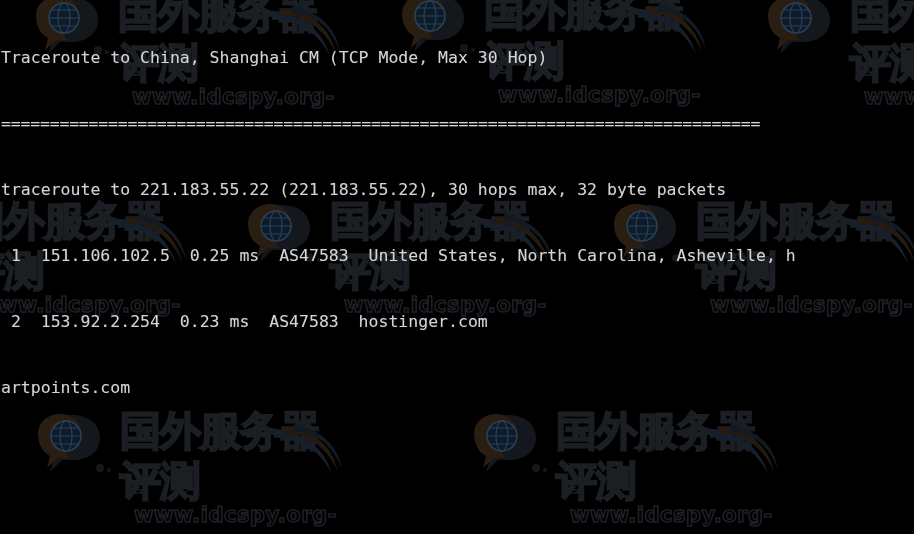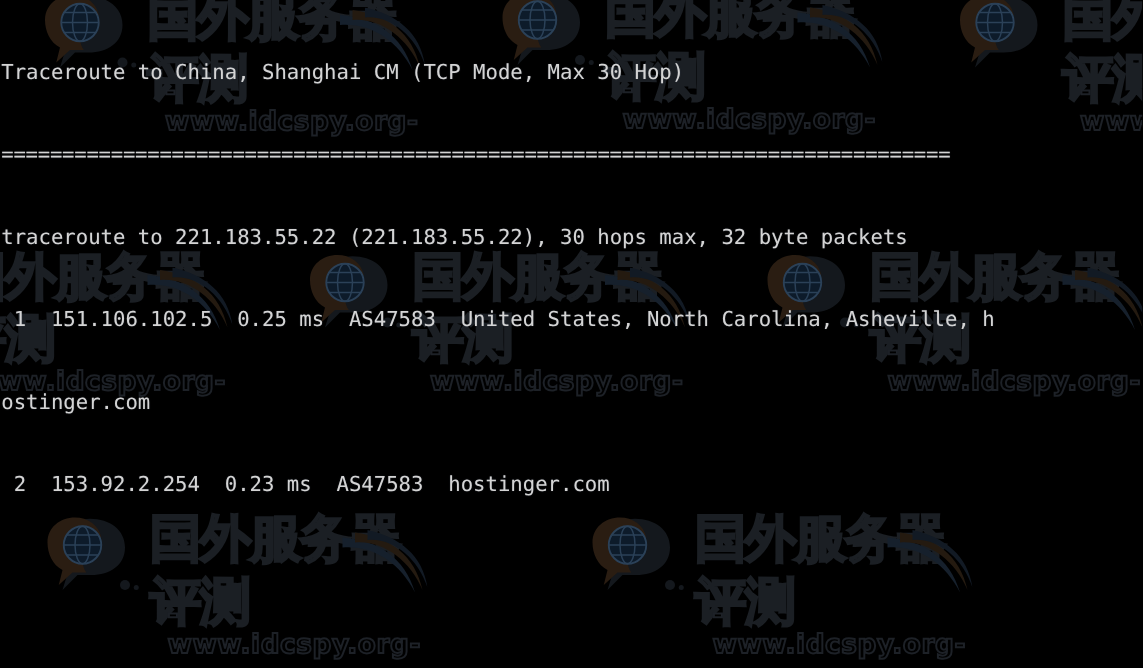--- a/index.html
+++ b/index.html
@@ -240,7 +240,6 @@
     <div class="line sep">==============================================================================</div>
     <div class="line">traceroute to 221.183.55.22 (221.183.55.22), 30 hops max, 32 byte packets</div>
     <div class="line"> 1  151.106.102.5  0.25 ms  AS47583  United States, North Carolina, Asheville, h</div>
-    <div class="line">ostinger.com</div>
     <div class="line"> 2  153.92.2.254  0.23 ms  AS47583  hostinger.com</div>
     
     

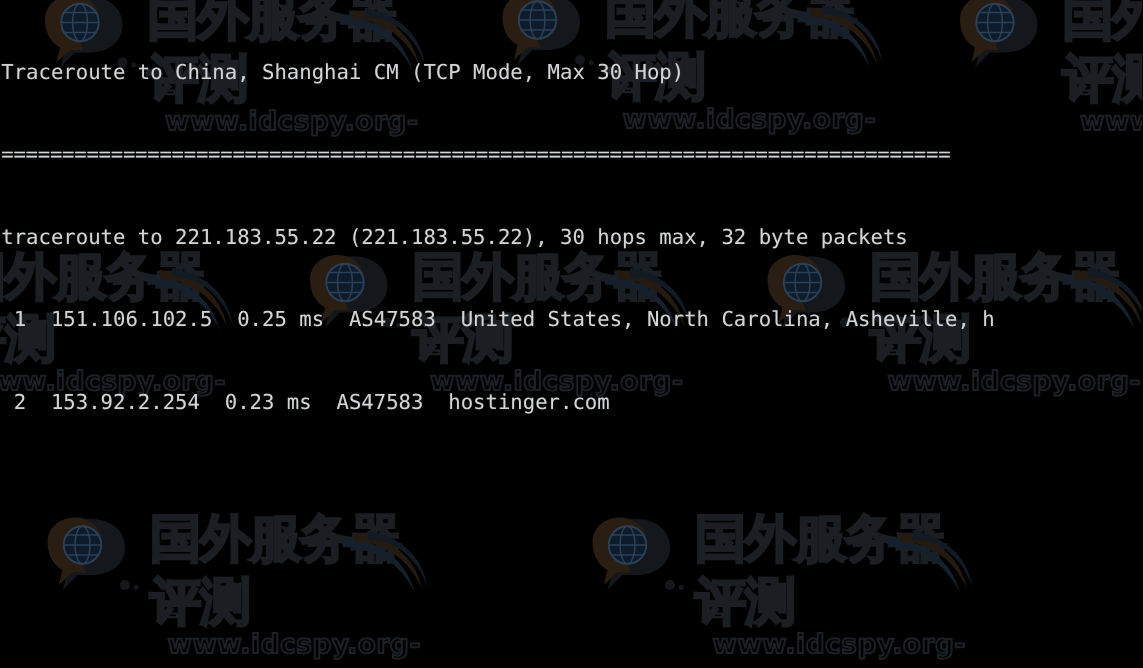--- a/index.html
+++ b/index.html
@@ -241,6 +241,7 @@
     <div class="line">traceroute to 221.183.55.22 (221.183.55.22), 30 hops max, 32 byte packets</div>
     <div class="line"> 1  151.106.102.5  0.25 ms  AS47583  United States, North Carolina, Asheville, h</div>
     <div class="line"> 2  153.92.2.254  0.23 ms  AS47583  hostinger.com</div>
+    <div class="line">artpoints.com</div>
     
     
     

